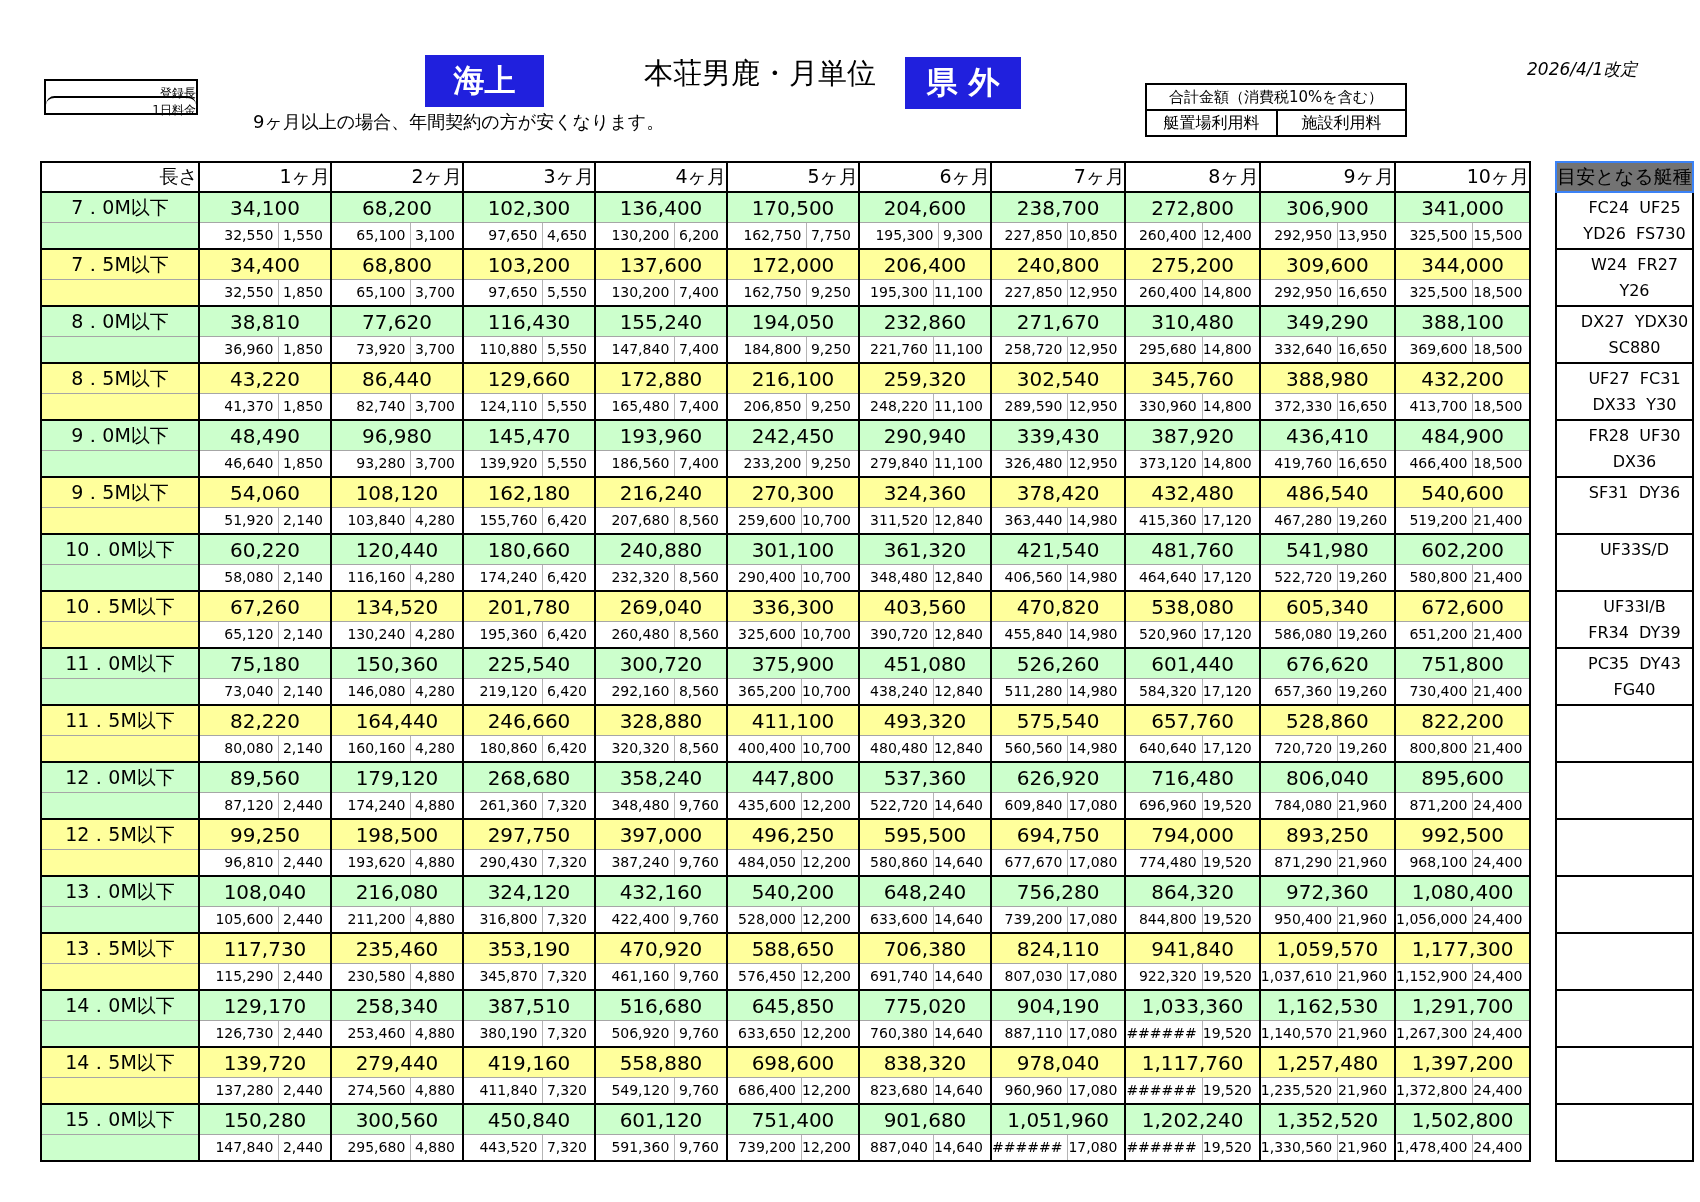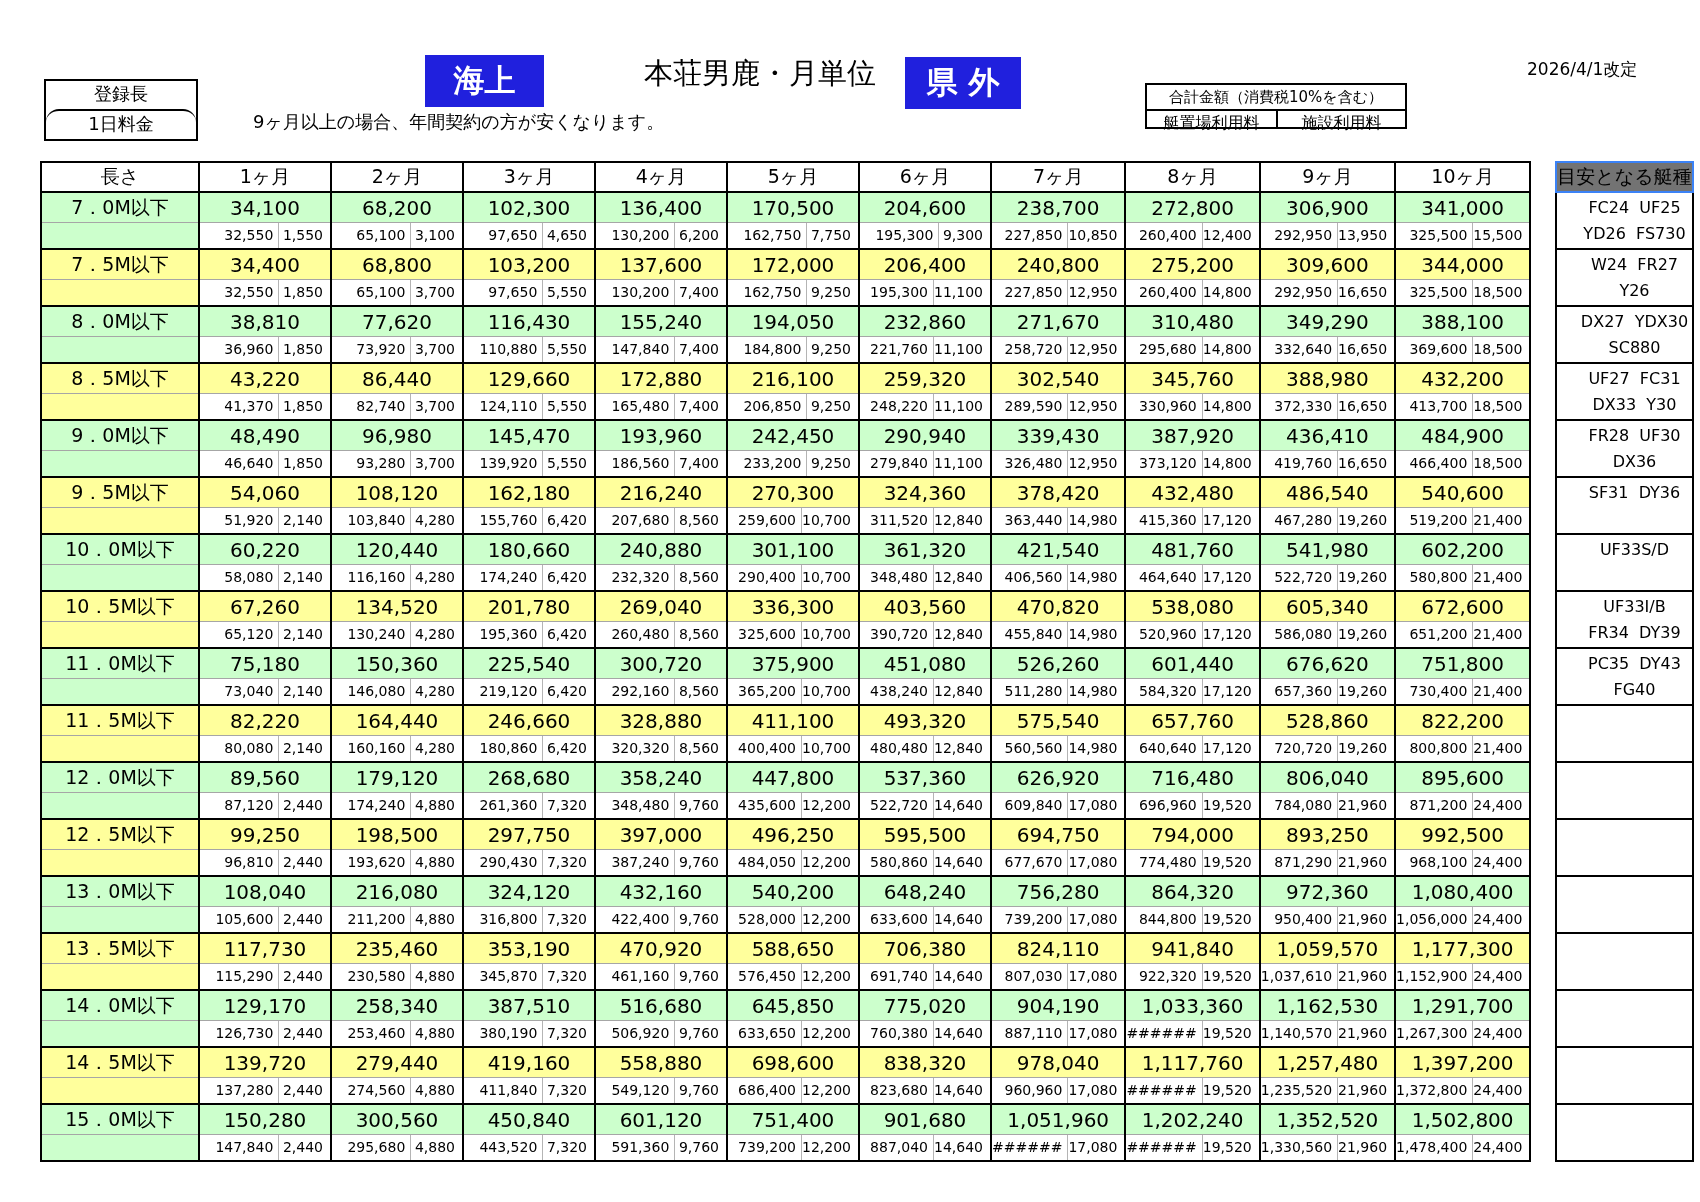--- a/index.html
+++ b/index.html
@@ -22,7 +22,7 @@
 
   #page-title{left:620px;top:54px;width:280px;text-align:center;font-size:29px;white-space:nowrap;}
   #note{left:253px;top:110px;font-size:18px;white-space:nowrap;}
-  #revision{left:1527px;top:58px;font-size:17px;white-space:nowrap;}
+  #revision{left:1527px;top:58px;font-size:17px;white-space:nowrap;font-style:italic;}
 
   
   #total-box{left:1145px;top:83px;width:258px;border:2px solid #000;text-align:center;background:#fff;}

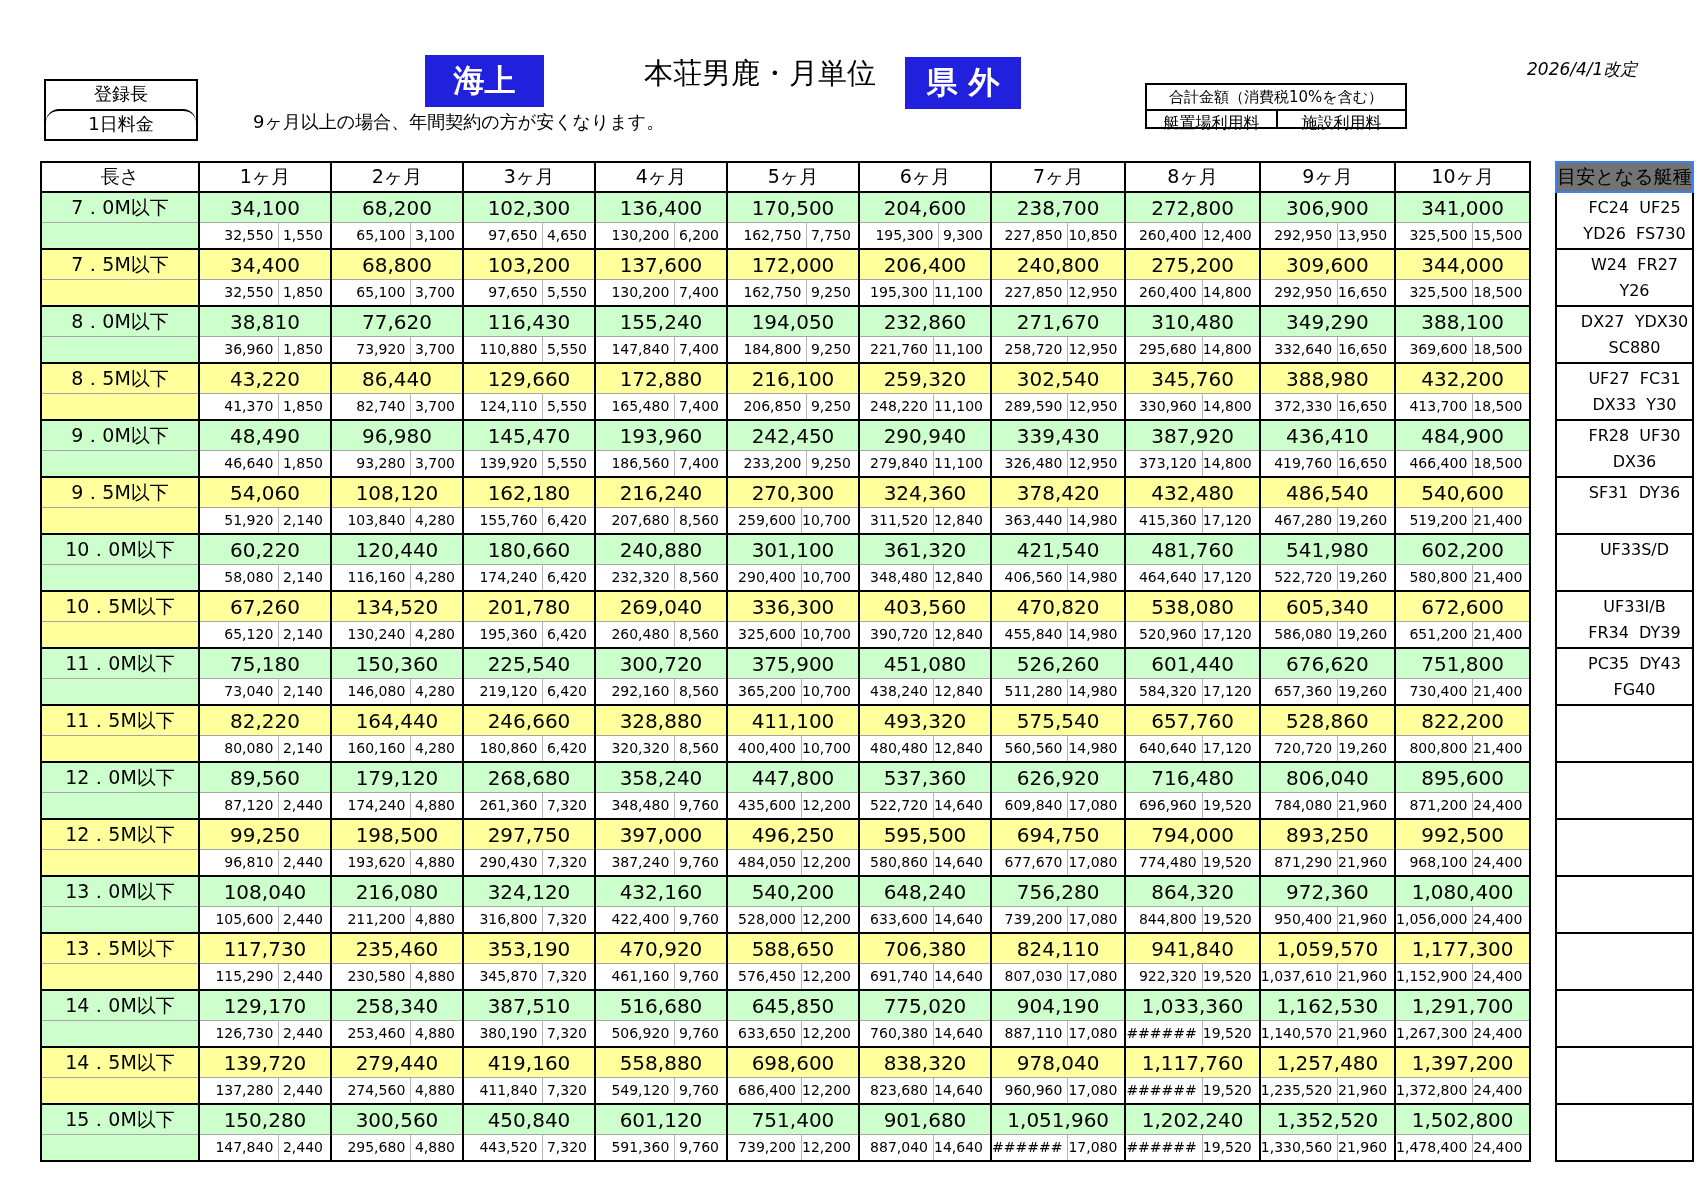--- a/index.html
+++ b/index.html
@@ -11,7 +11,7 @@
 
   
   #reg-box{left:44px;top:79px;width:150px;border:2px solid #000;background:#fff;}
-  #reg-box .cell{height:28px;line-height:25px;text-align:center;font-size:18px;}
+  #reg-box .cell{height:15px;line-height:25px;text-align:right;font-size:12px;}
   #reg-box .cell+.cell{border-top:2px solid #000;border-radius:13px;}
 
   

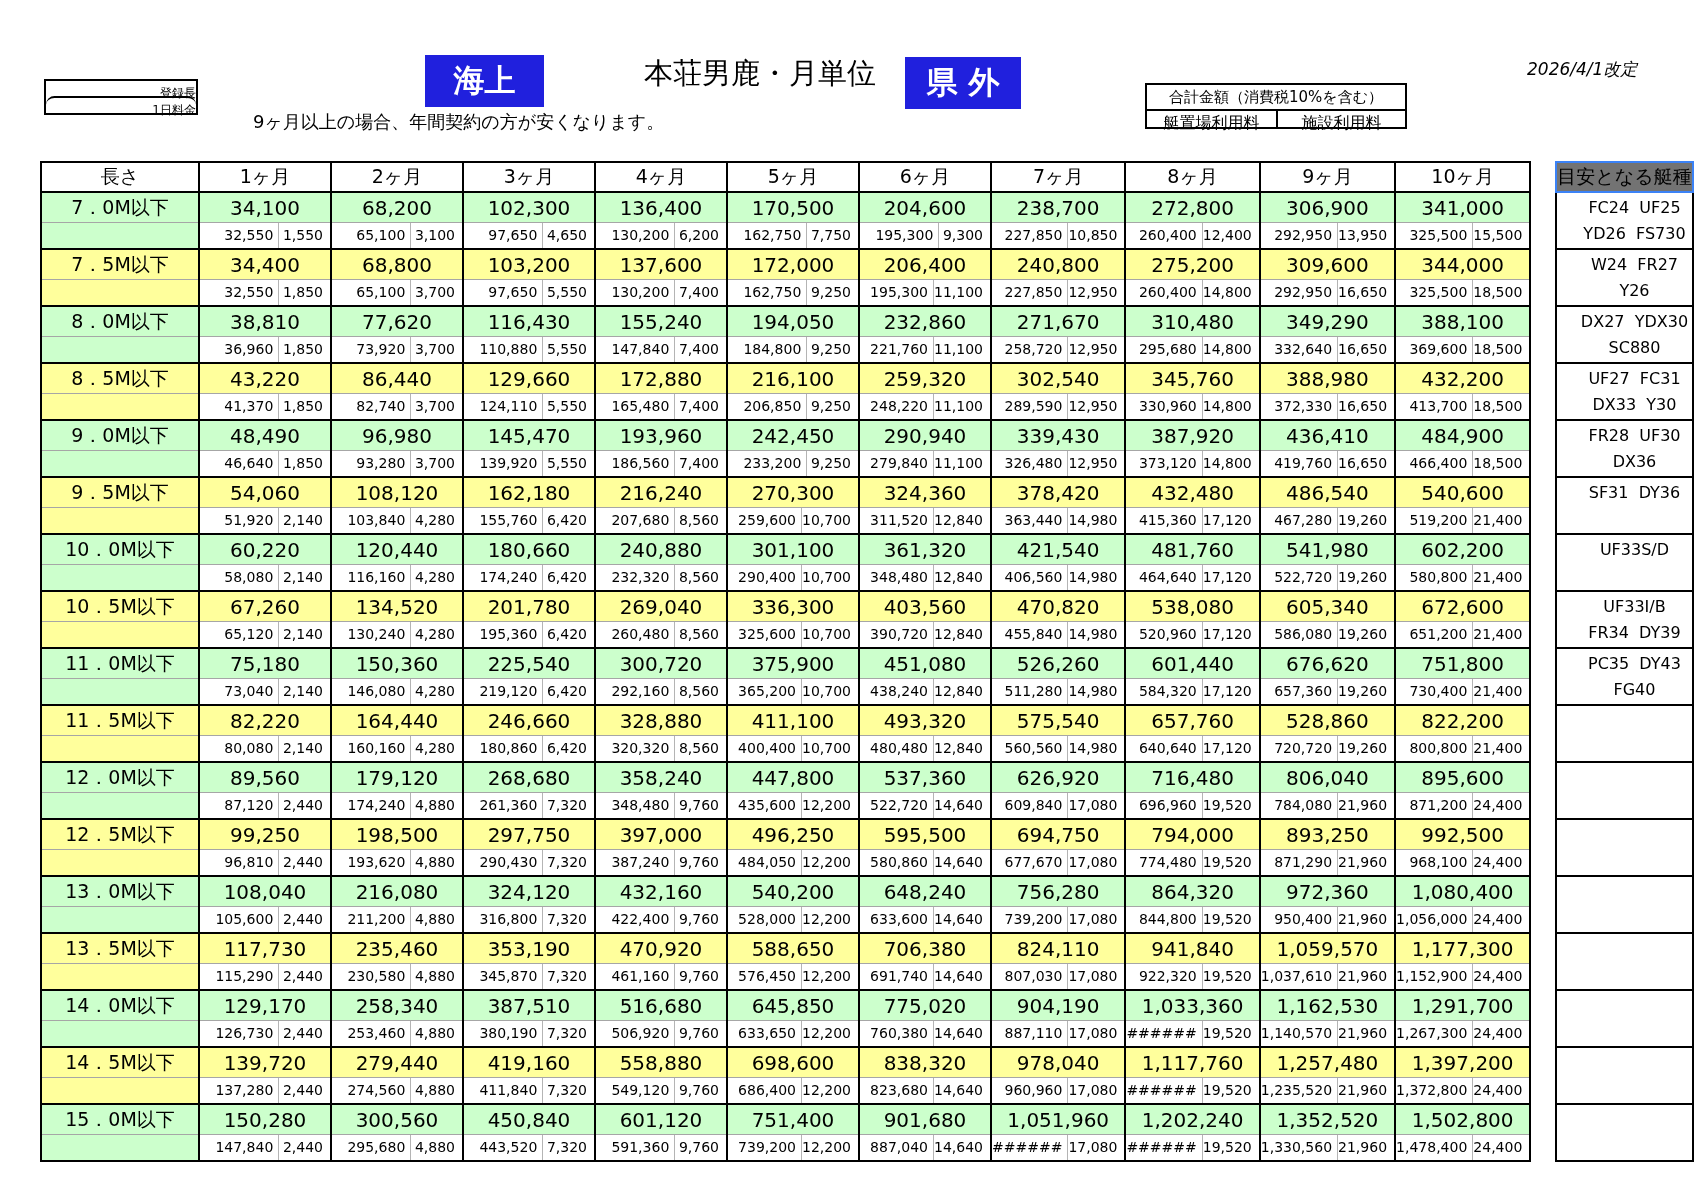--- a/index.html
+++ b/index.html
@@ -27,7 +27,7 @@
   
   #total-box{left:1145px;top:83px;width:258px;border:2px solid #000;text-align:center;background:#fff;}
   #total-box .row1{height:24px;line-height:24px;font-size:15px;border-bottom:2px solid #000;white-space:nowrap;}
-  #total-box .row2{display:flex;height:16px;line-height:24px;font-size:16px;}
+  #total-box .row2{display:flex;height:24px;line-height:24px;font-size:16px;}
   #total-box .row2 .l{width:50%;border-right:2px solid #000;}
   #total-box .row2 .r{flex:1;}
 

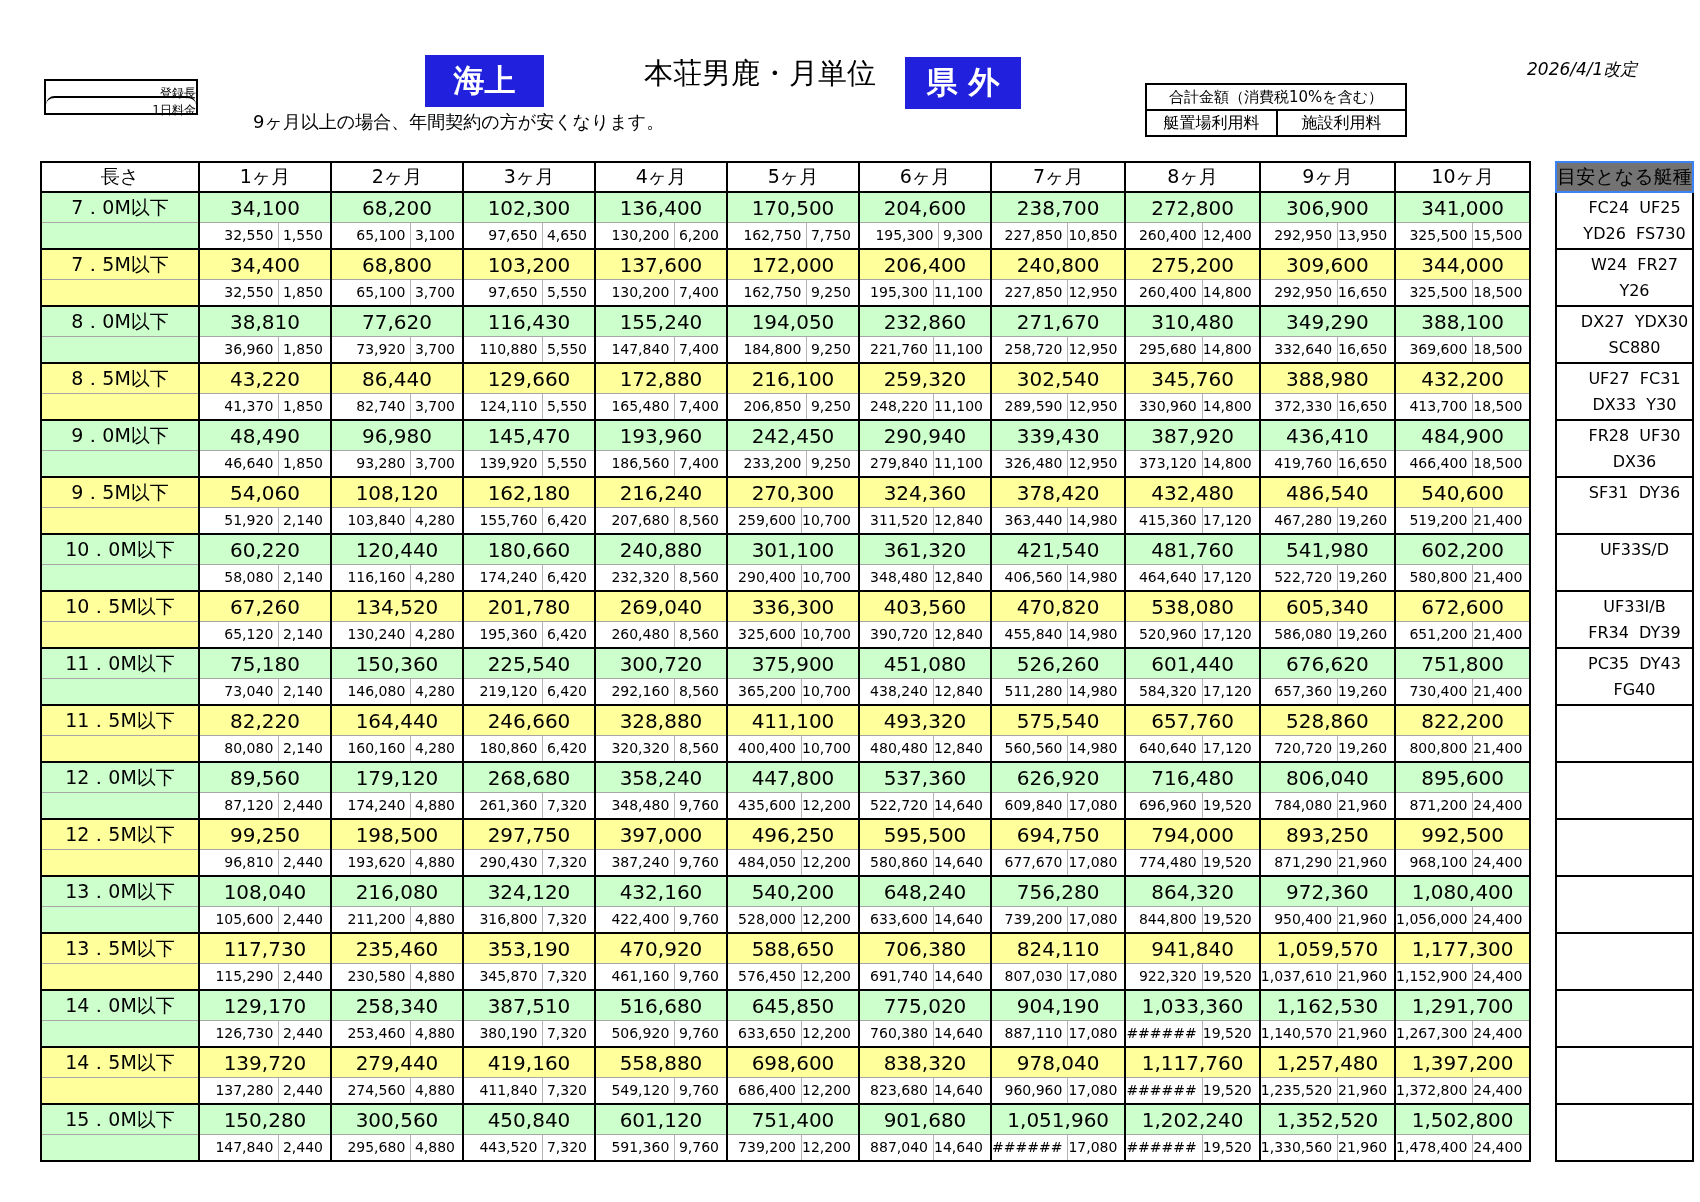--- a/index.html
+++ b/index.html
@@ -34,7 +34,7 @@
   
   #price-table{position:absolute;left:40px;top:161px;border-collapse:collapse;table-layout:fixed;}
   #price-table th,#price-table td{padding:0;font-weight:normal;}
-  .len-h,.mon-h{border:2px solid #000;height:28px;font-size:19px;background:#fff;}
+  .len-h,.mon-h{border:2px solid #000;height:28px;font-size:19px;background:#fff;text-align:right;}
   .type-h{border:2px solid #3b82f6;height:28px;font-size:19px;background:#737373;white-space:nowrap;}
   .spacer-h,td.spacer{border:none;background:#fff;}
 

